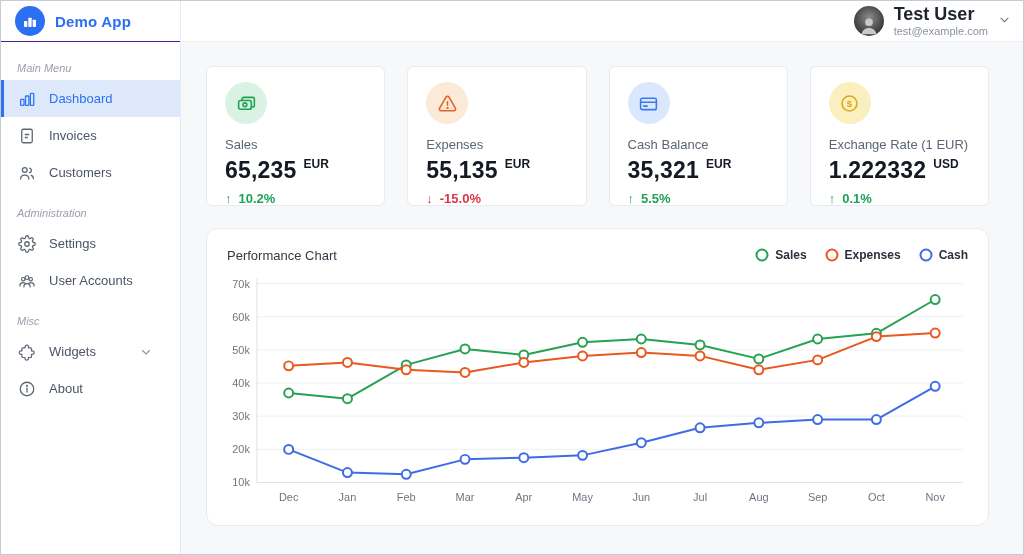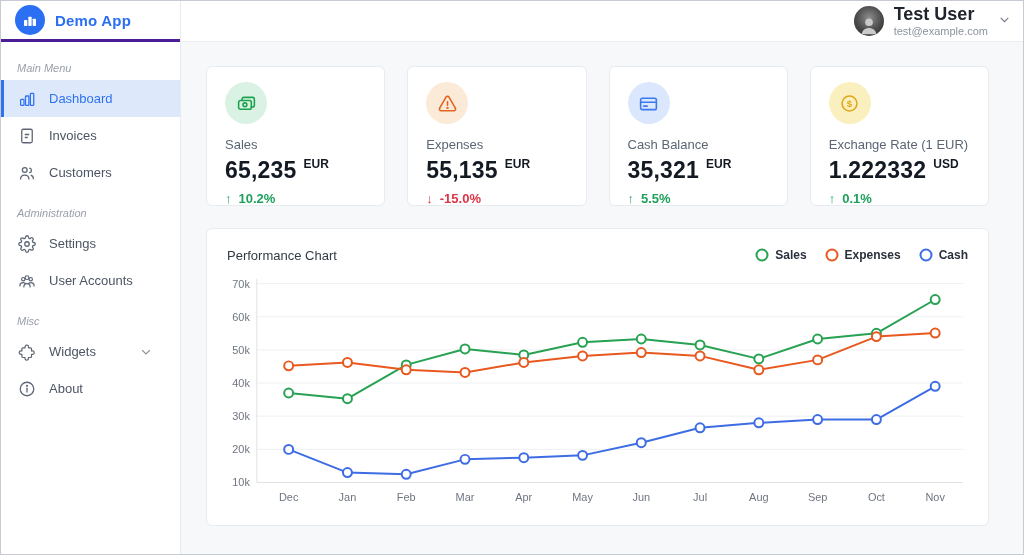--- a/index.html
+++ b/index.html
@@ -8,7 +8,7 @@
 
   
   .sidebar { width:180px; background:#fff; border-right:1px solid #e7eaee; flex-shrink:0; display:flex; flex-direction:column; }
-  .logo-row { height:41px; display:flex; align-items:center; padding:0 14px; border-bottom:3px solid #4c1d95; cursor:pointer; }
+  .logo-row { height:41px; display:flex; align-items:center; padding:0 14px; border-bottom:1px solid #4c1d95; cursor:pointer; }
   .logo-badge { width:30px; height:30px; border-radius:50%; background:#2b6ff3; display:flex; align-items:center; justify-content:center; flex-shrink:0; }
   .logo-text { margin-left:10px; font-size:15px; font-weight:bold; color:#2b6ff3; letter-spacing:.2px; }
   .nav { padding-top:4px; }

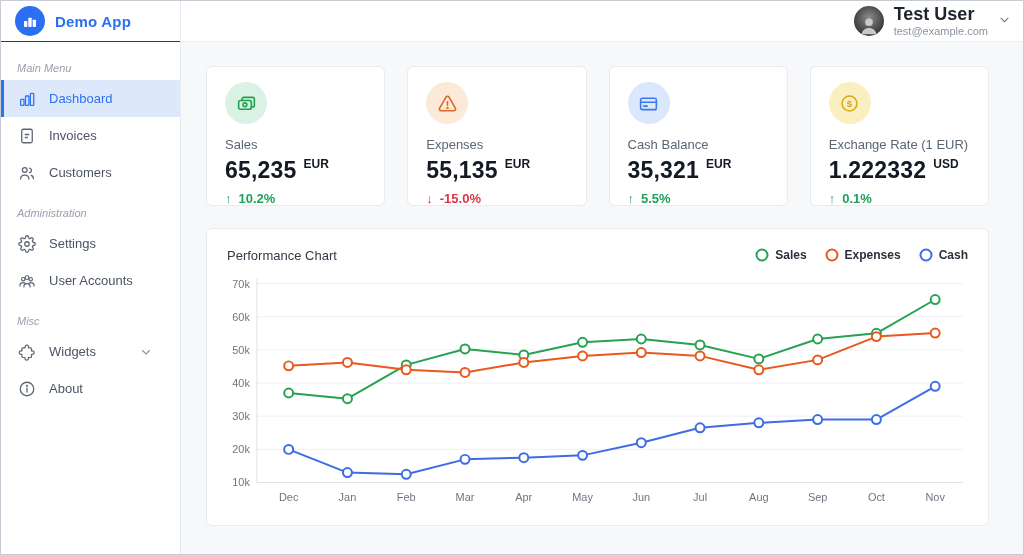--- a/index.html
+++ b/index.html
@@ -41,7 +41,7 @@
   .stat-delta { margin-top:7px; font-size:13px; font-weight:600; display:flex; align-items:center; gap:7px; }
 
   
-  .chart-panel { margin-top:22px; background:#fff; border:1px solid #e8ebef; border-radius:6px; padding:14px 20px 8px; }
+  .chart-panel { margin-top:22px; background:#fff; border:1px solid #e8ebef; border-radius:12px; padding:14px 20px 8px; }
   .chart-header { display:flex; align-items:center; justify-content:space-between; height:24px; }
   .chart-title { font-size:13px; font-weight:500; color:#323a45; }
   .legend { display:flex; align-items:center; gap:18px; }

